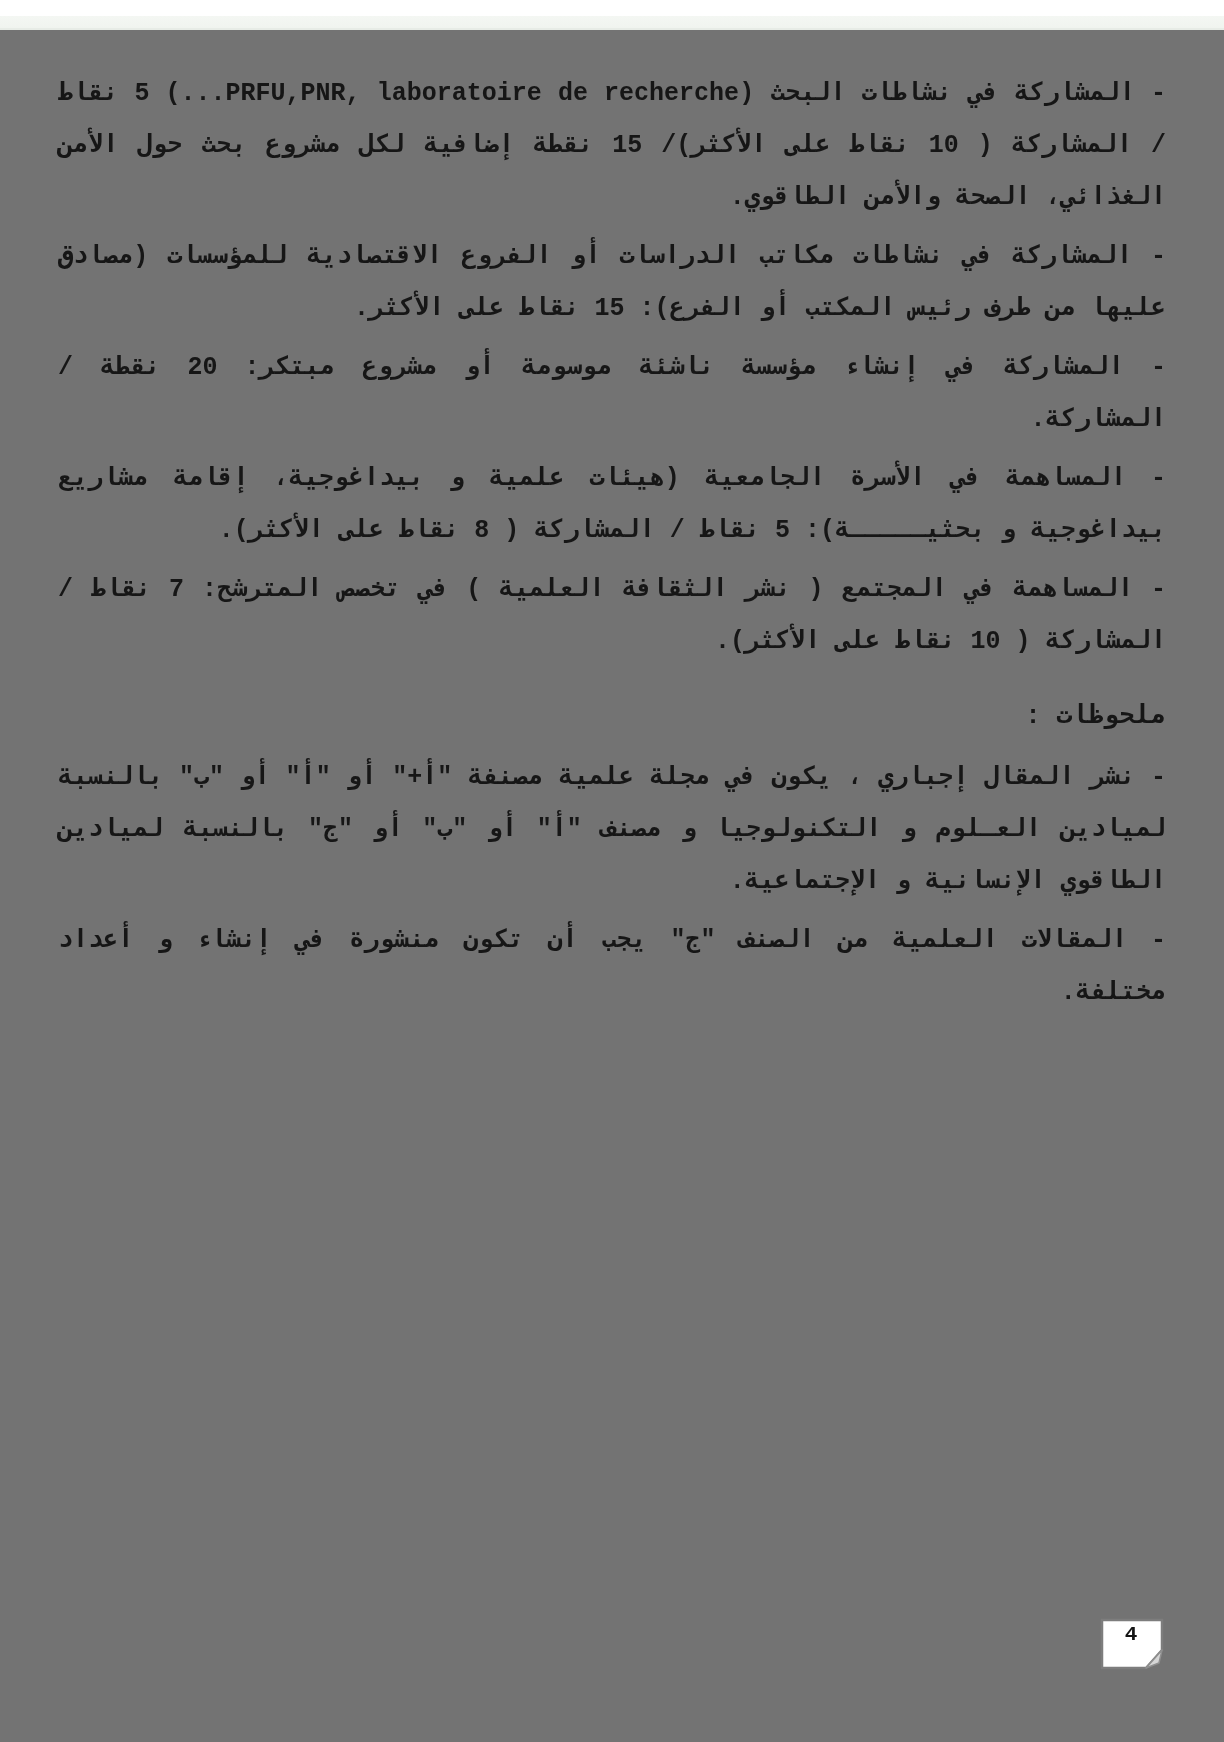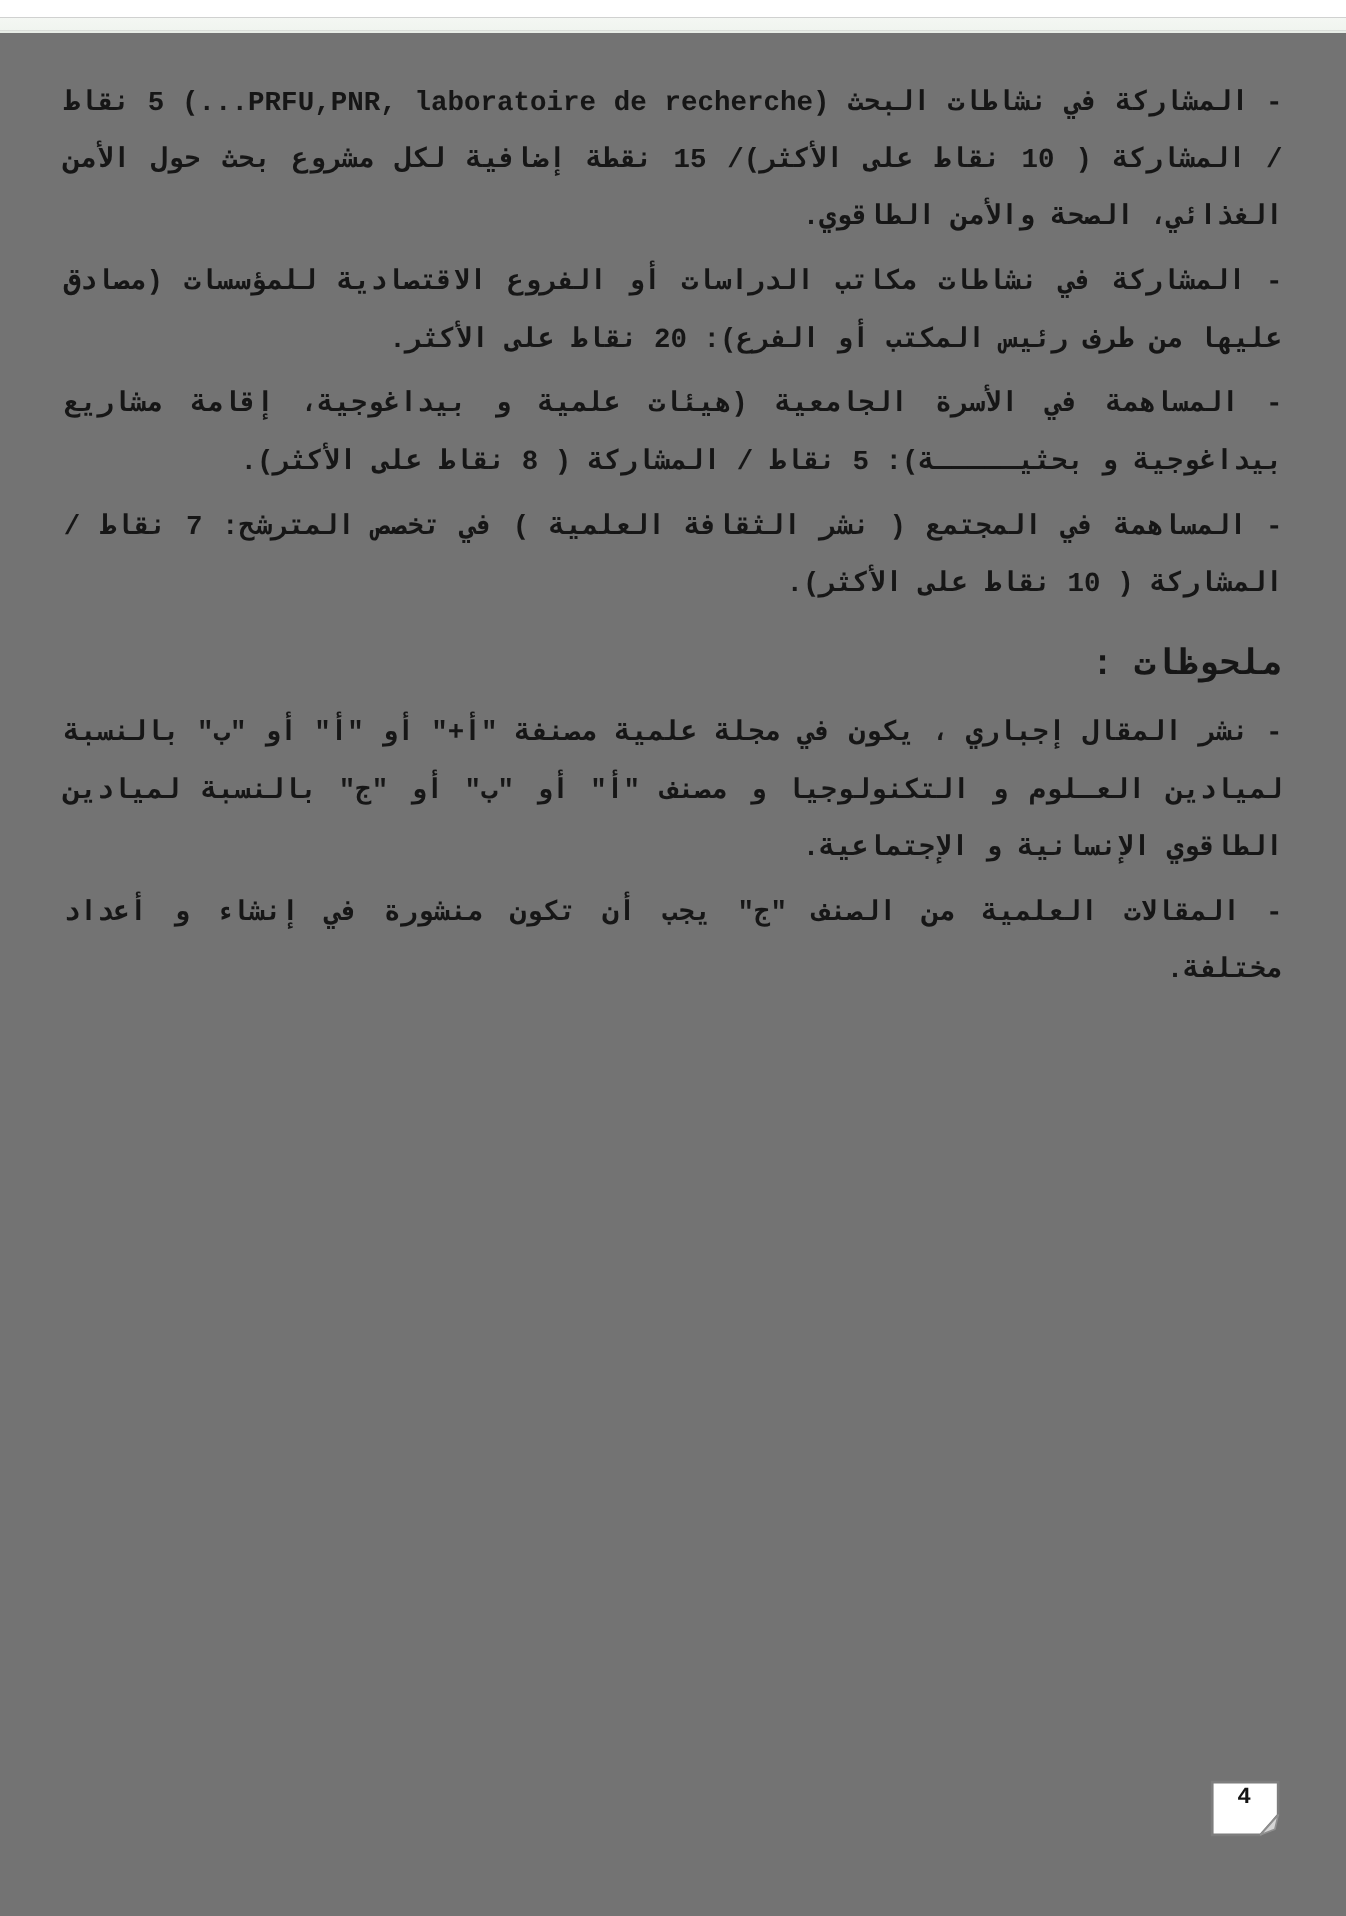--- a/index.html
+++ b/index.html
@@ -81,7 +81,7 @@
 
     <section>
         <p class="para">- المشاركة في نشاطات البحث (PRFU,PNR, laboratoire de recherche...) 5 نقاط / المشاركة ( 10 نقاط على الأكثر)/ 15 نقطة إضافية لكل مشروع بحث حول الأمن الغذائي، الصحة والأمن الطاقوي.</p>
-        <p class="para">- المشاركة في نشاطات مكاتب الدراسات أو الفروع الاقتصادية للمؤسسات (مصادق عليها من طرف رئيس المكتب أو الفرع): 20 نقاط على الأكثر.</p>
+        <p class="para">- المشاركة في نشاطات مكاتب الدراسات أو الفروع الاقتصادية للمؤسسات (مصادق عليها من طرف رئيس المكتب أو الفرع): 15 نقاط على الأكثر.</p>
         <p class="para">- المساهمة في الأسرة الجامعية (هيئات علمية و بيداغوجية، إقامة مشاريع بيداغوجية و بحثيـــــة): 5  نقاط / المشاركة ( 8 نقاط على الأكثر).</p>
         <p class="para">- المساهمة في المجتمع ( نشر الثقافة العلمية ) في تخصص المترشح: 7 نقاط / المشاركة  ( 10 نقاط على الأكثر).</p>
       </section>

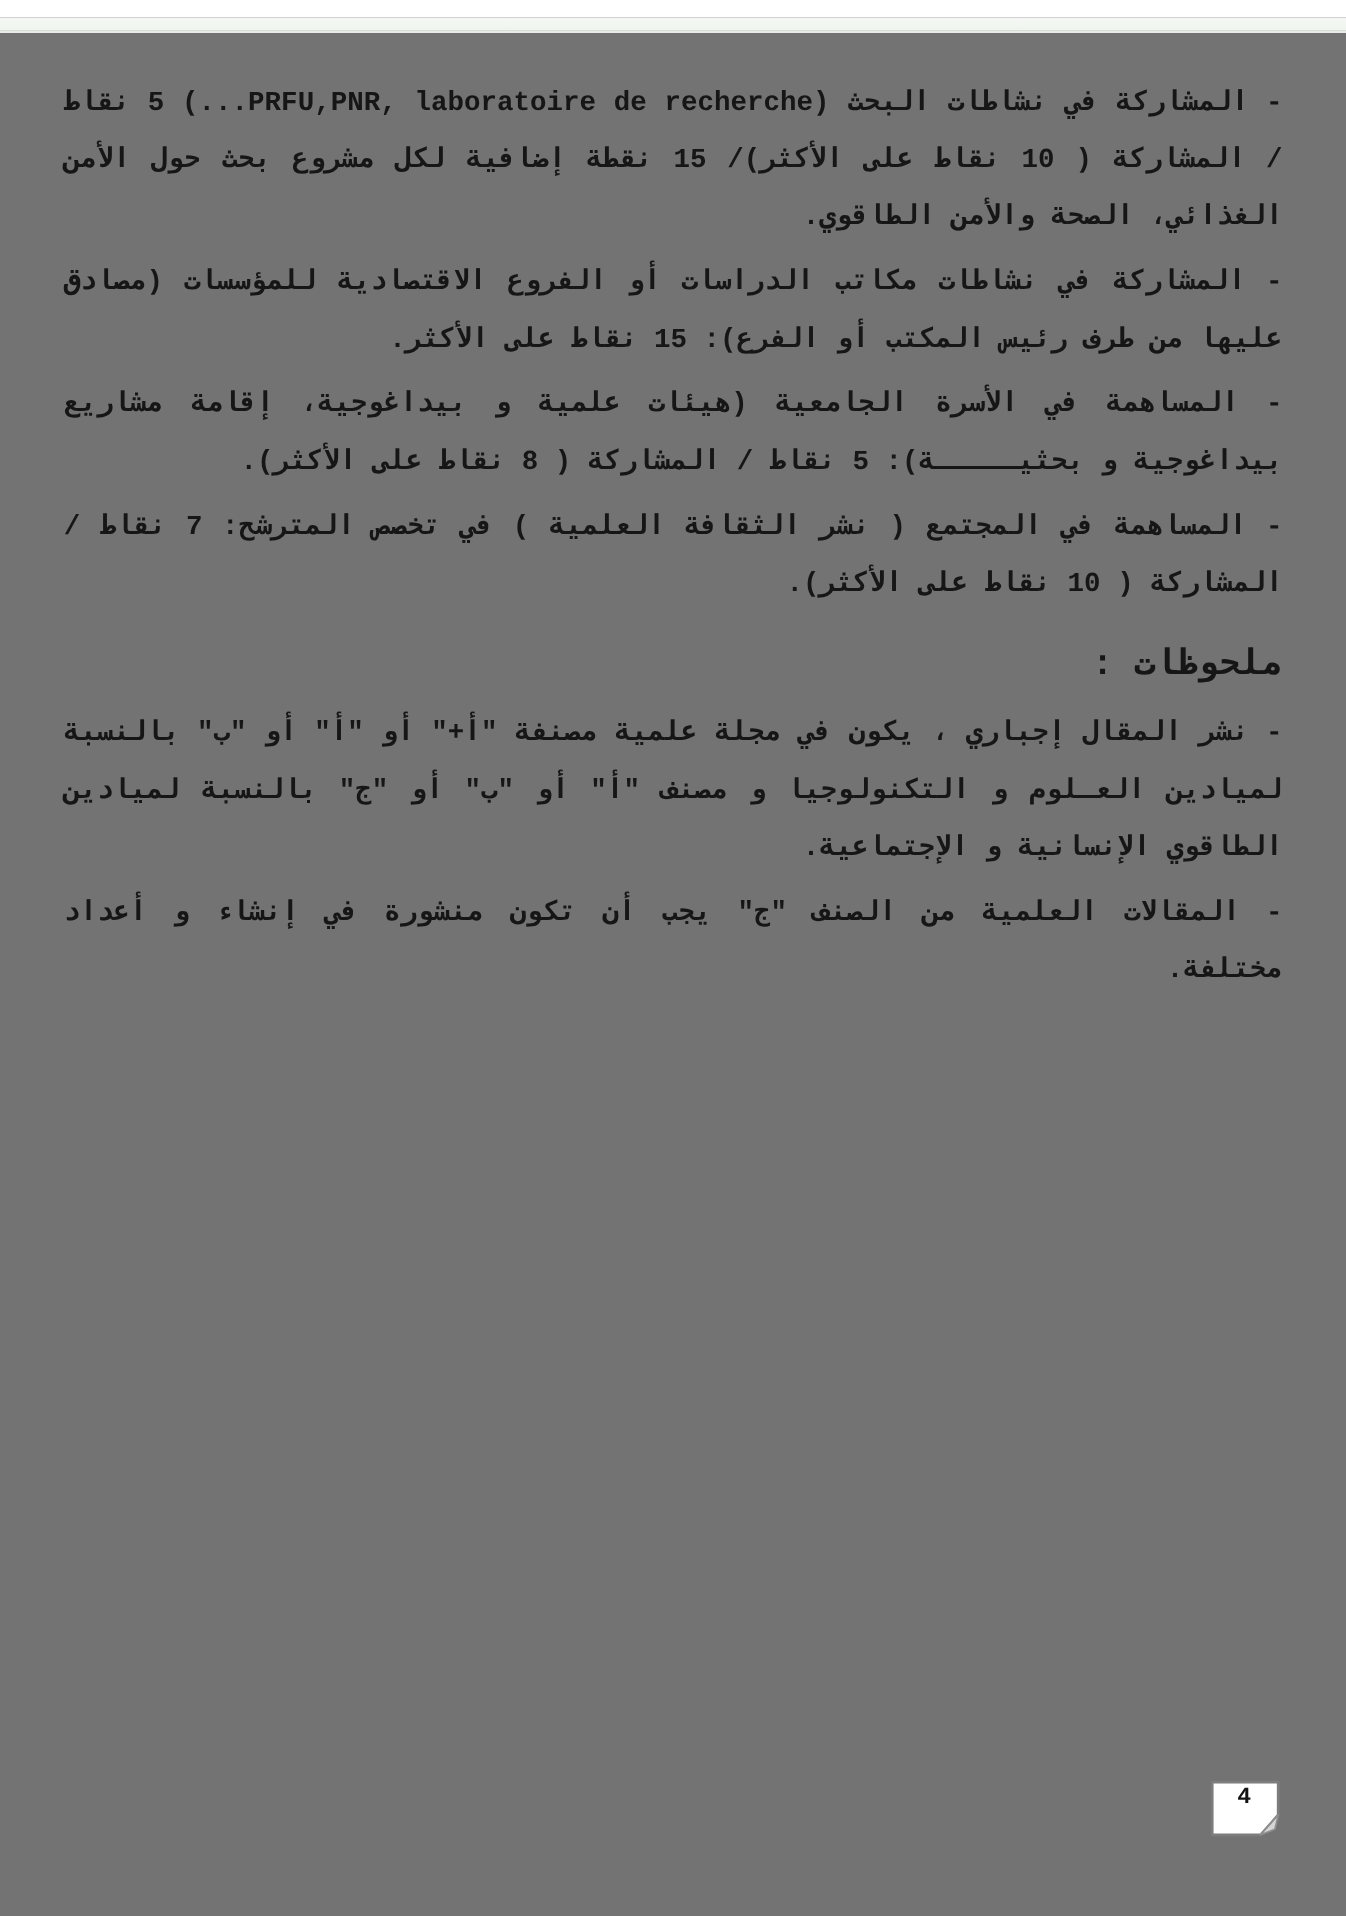--- a/index.html
+++ b/index.html
@@ -82,6 +82,7 @@
     <section>
         <p class="para">- المشاركة في نشاطات البحث (PRFU,PNR, laboratoire de recherche...) 5 نقاط / المشاركة ( 10 نقاط على الأكثر)/ 15 نقطة إضافية لكل مشروع بحث حول الأمن الغذائي، الصحة والأمن الطاقوي.</p>
         <p class="para">- المشاركة في نشاطات مكاتب الدراسات أو الفروع الاقتصادية للمؤسسات (مصادق عليها من طرف رئيس المكتب أو الفرع): 15 نقاط على الأكثر.</p>
+        <p class="para">- المشاركة في إنشاء مؤسسة ناشئة موسومة أو مشروع مبتكر: 20 نقطة / المشاركة.</p>
         <p class="para">- المساهمة في الأسرة الجامعية (هيئات علمية و بيداغوجية، إقامة مشاريع بيداغوجية و بحثيـــــة): 5  نقاط / المشاركة ( 8 نقاط على الأكثر).</p>
         <p class="para">- المساهمة في المجتمع ( نشر الثقافة العلمية ) في تخصص المترشح: 7 نقاط / المشاركة  ( 10 نقاط على الأكثر).</p>
       </section>

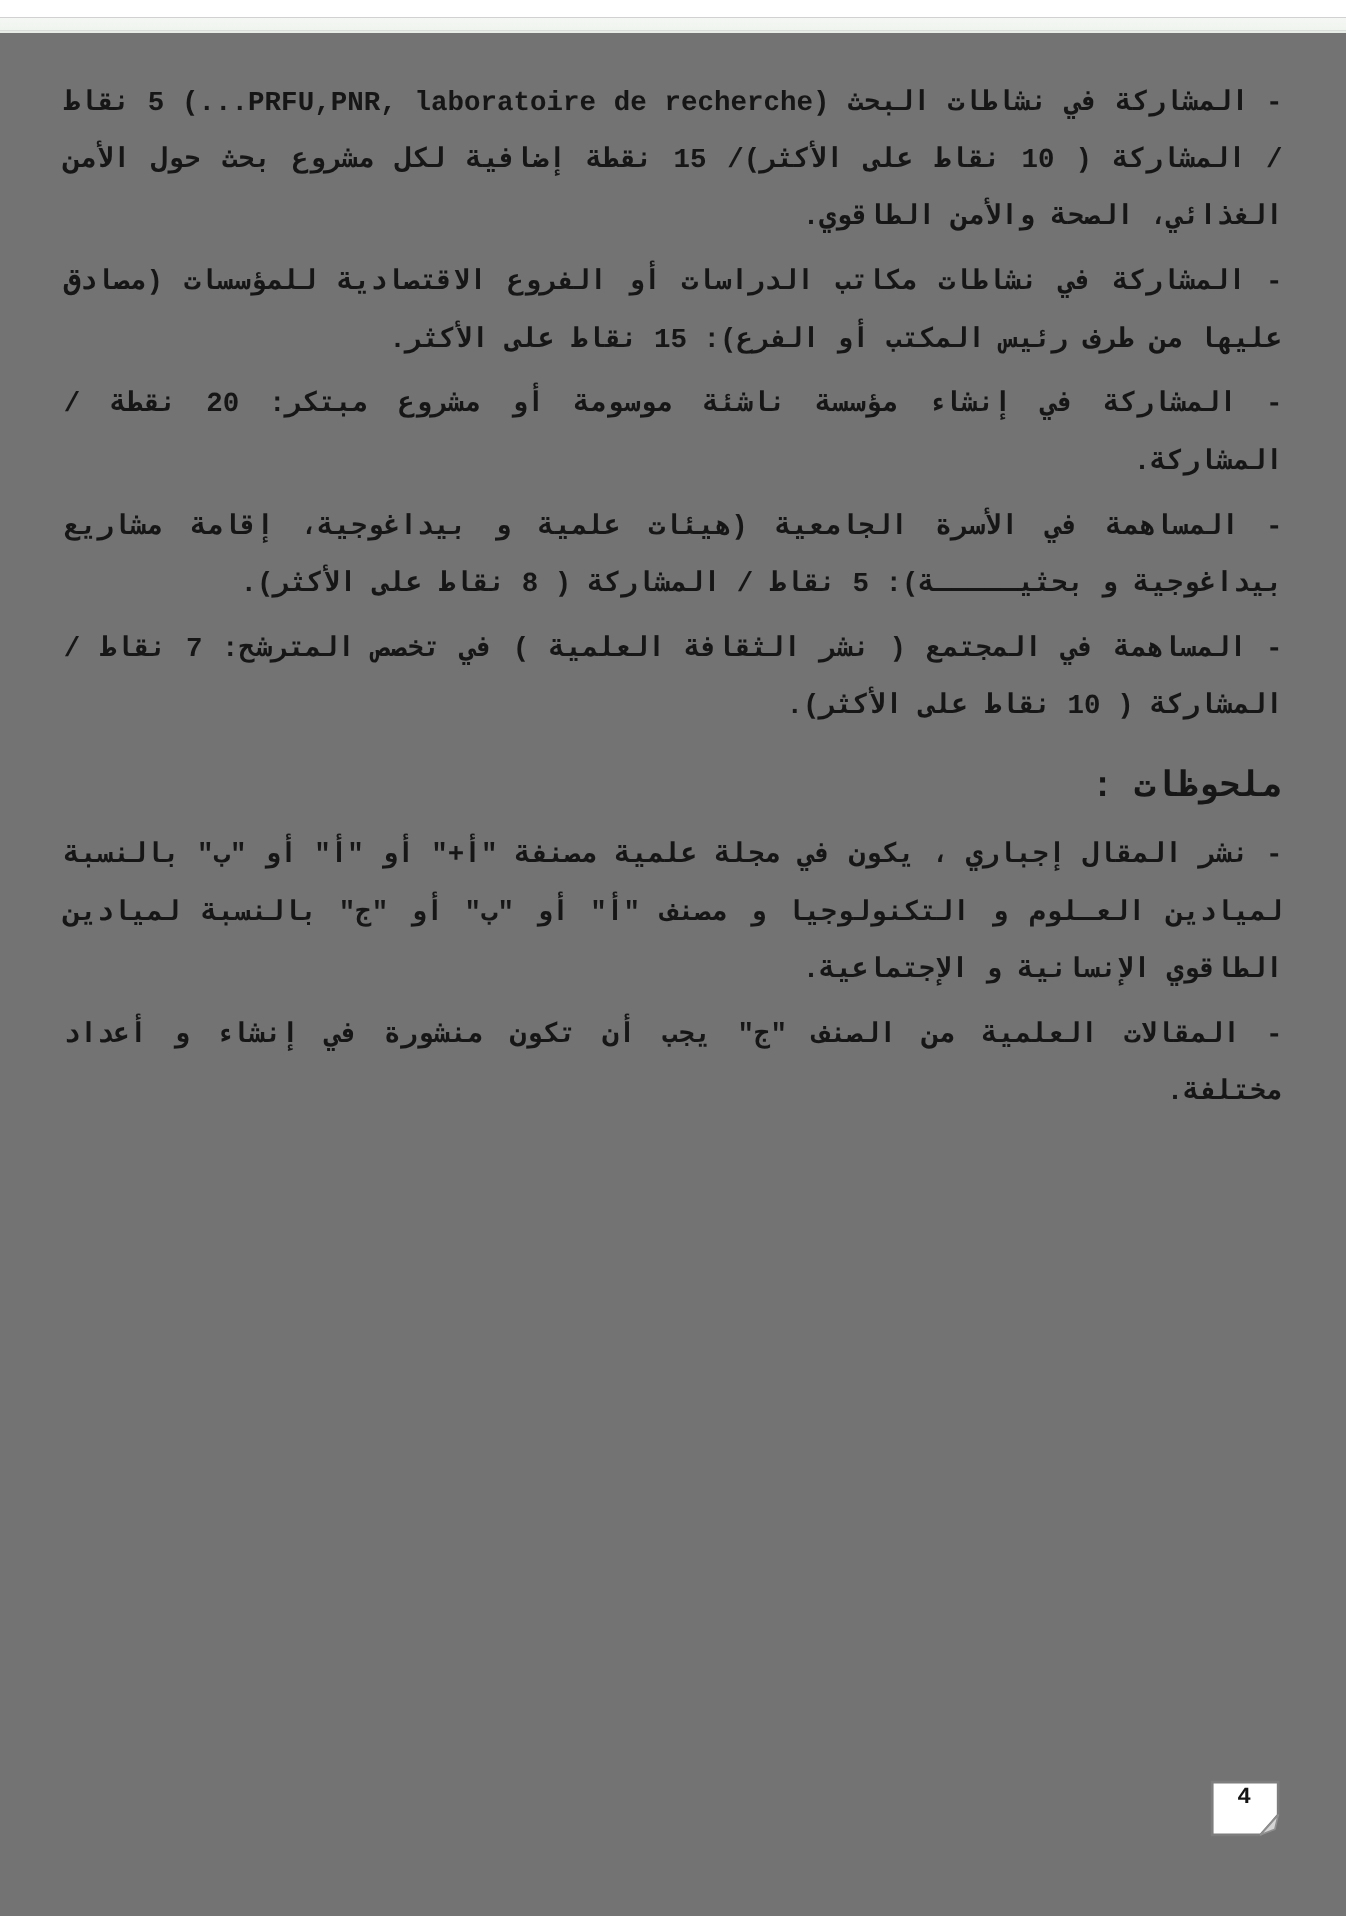--- a/index.html
+++ b/index.html
@@ -41,7 +41,7 @@
   }
   .notes-heading {
     margin: 22px 0 10px 0;
-    font-size: 32px;
+    font-size: 26px;
     line-height: 52px;
     text-align: right;
     color: #161616;

